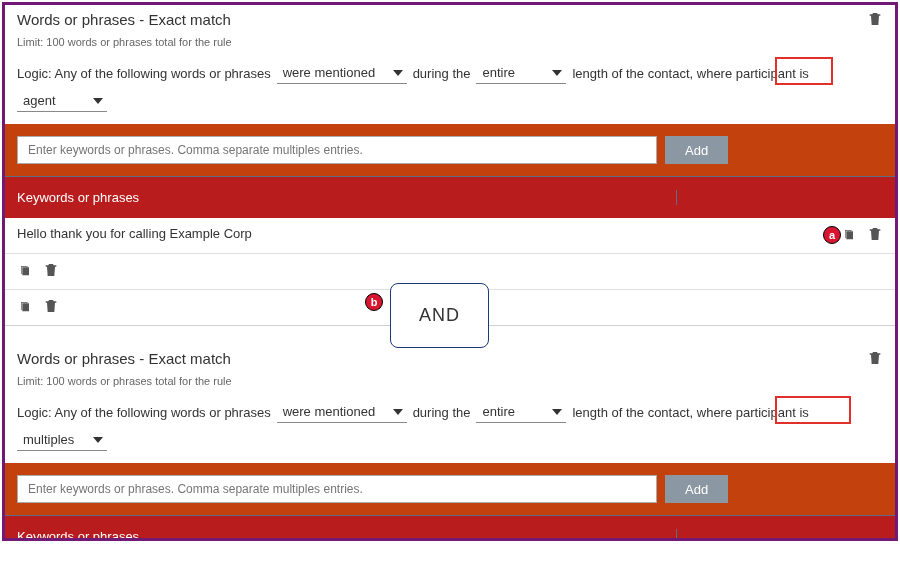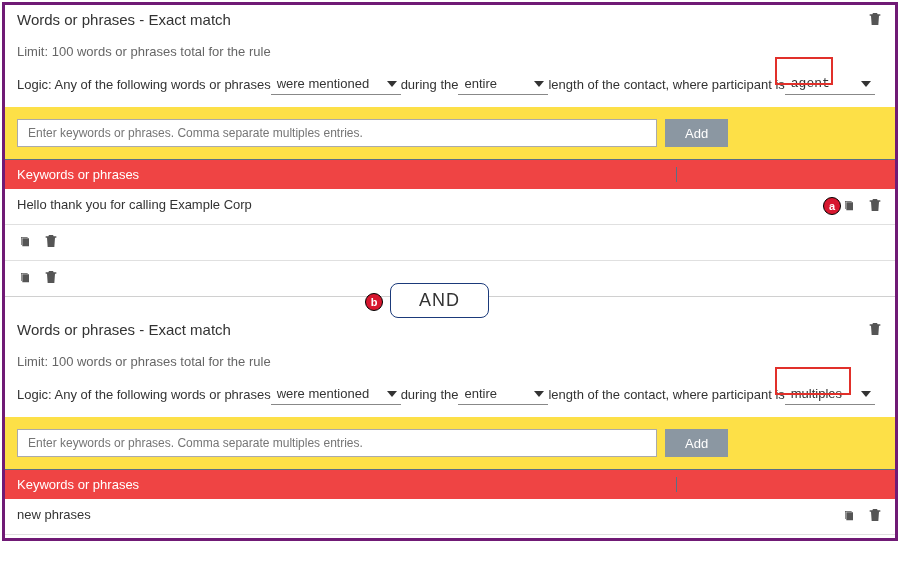--- a/index.html
+++ b/index.html
@@ -34,9 +34,9 @@
     margin: 0;
   }
   .rule-limit {
-    font-size: 13px;
+    font-size: 11px;
     color: #666;
-    margin-top: 16px;
+    margin-top: 8px;
   }
   .trash-btn {
     cursor: pointer;

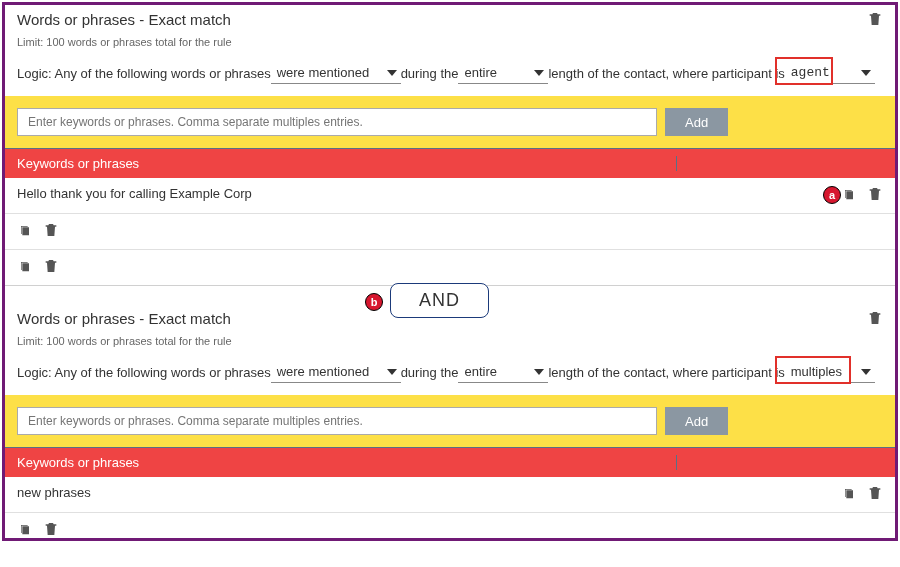--- a/index.html
+++ b/index.html
@@ -47,6 +47,7 @@
     display: flex;
     align-items: center;
     flex-wrap: wrap;
+    gap: 6px;
     font-size: 13px;
     color: #333;
     padding-bottom: 12px;

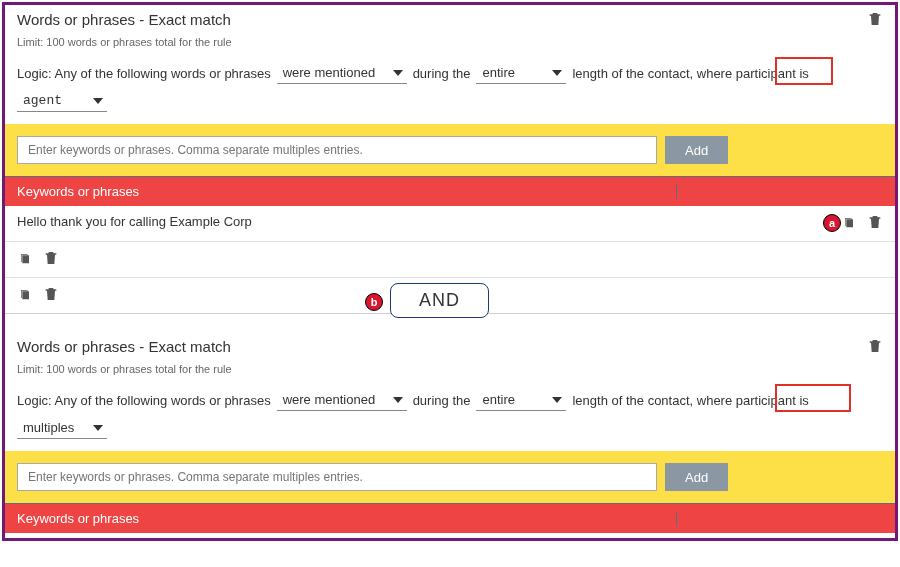--- a/index.html
+++ b/index.html
@@ -184,7 +184,7 @@
         <span class="tri"></span>
       </span>
       <span>length of the contact, where participant is</span>
-      <span class="select-wrap select-participant" style="position:relative;font-family:Liberation Mono, monospace;">
+      <span class="select-wrap select-participant" style="position:relative;">
         <span>agent</span>
         <span class="tri"></span>
       </span>

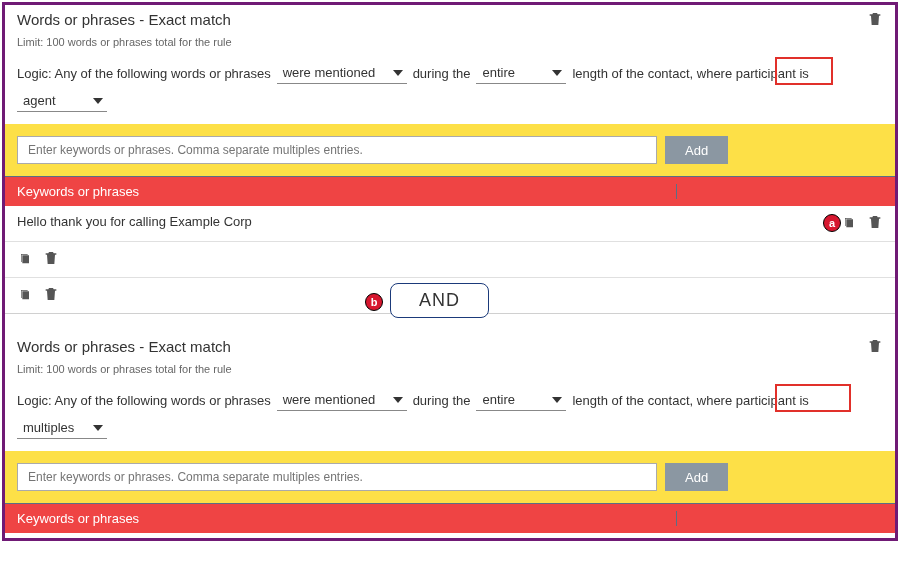--- a/index.html
+++ b/index.html
@@ -75,7 +75,7 @@
     pointer-events: none;
   }
   .input-bar {
-    background: #fde047;
+    background: #c2410c;
     padding: 12px;
     display: flex;
     gap: 8px;

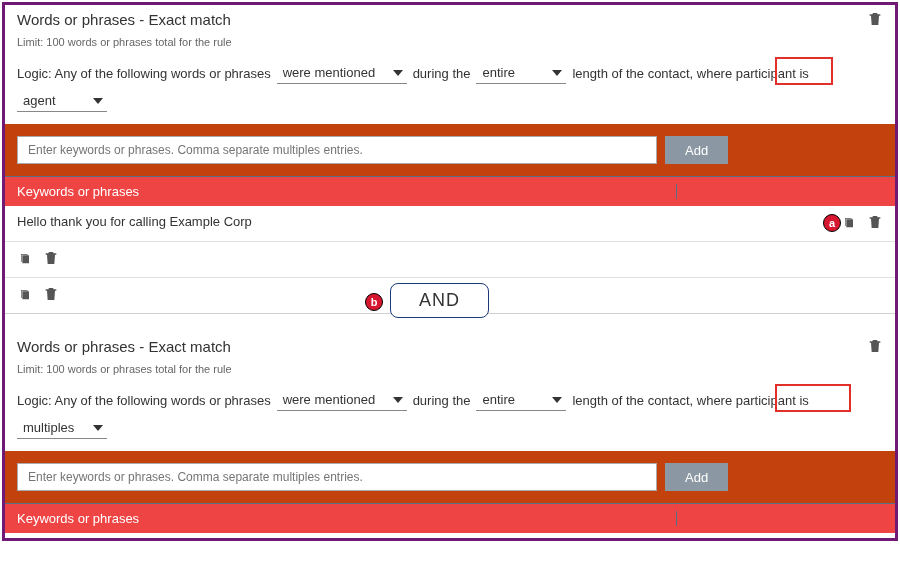--- a/index.html
+++ b/index.html
@@ -100,9 +100,9 @@
     cursor: pointer;
   }
   .table-head {
-    background: #ef4444;
+    background: #b91c1c;
     color: #fff;
-    padding: 7px 12px;
+    padding: 13px 12px;
     font-size: 13px;
     display: flex;
     margin: 0 -12px;

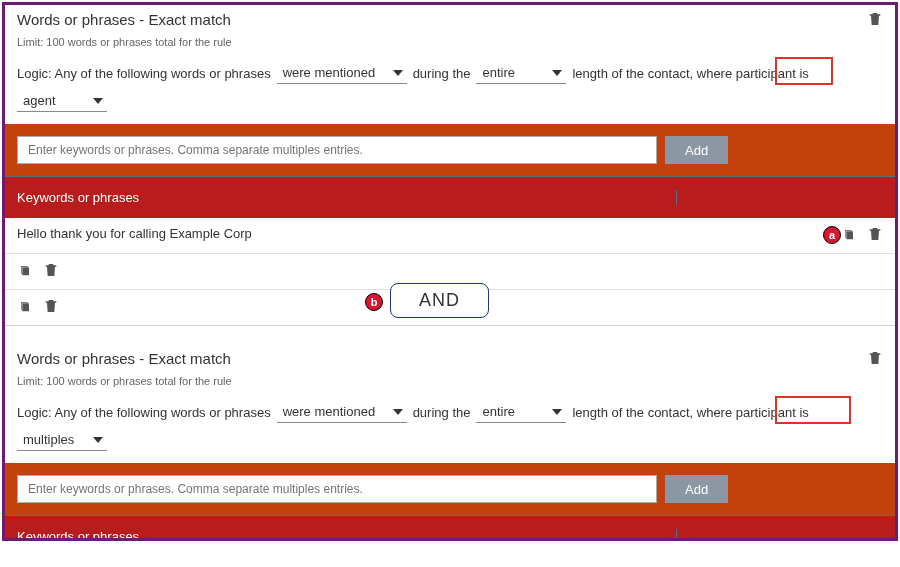--- a/index.html
+++ b/index.html
@@ -141,7 +141,7 @@
     border: 1.5px solid #1b3a7a;
     border-radius: 8px;
     background: #fff;
-    padding: 6px 28px;
+    padding: 21px 28px;
     font-size: 18px;
     letter-spacing: 1px;
     z-index: 5;

